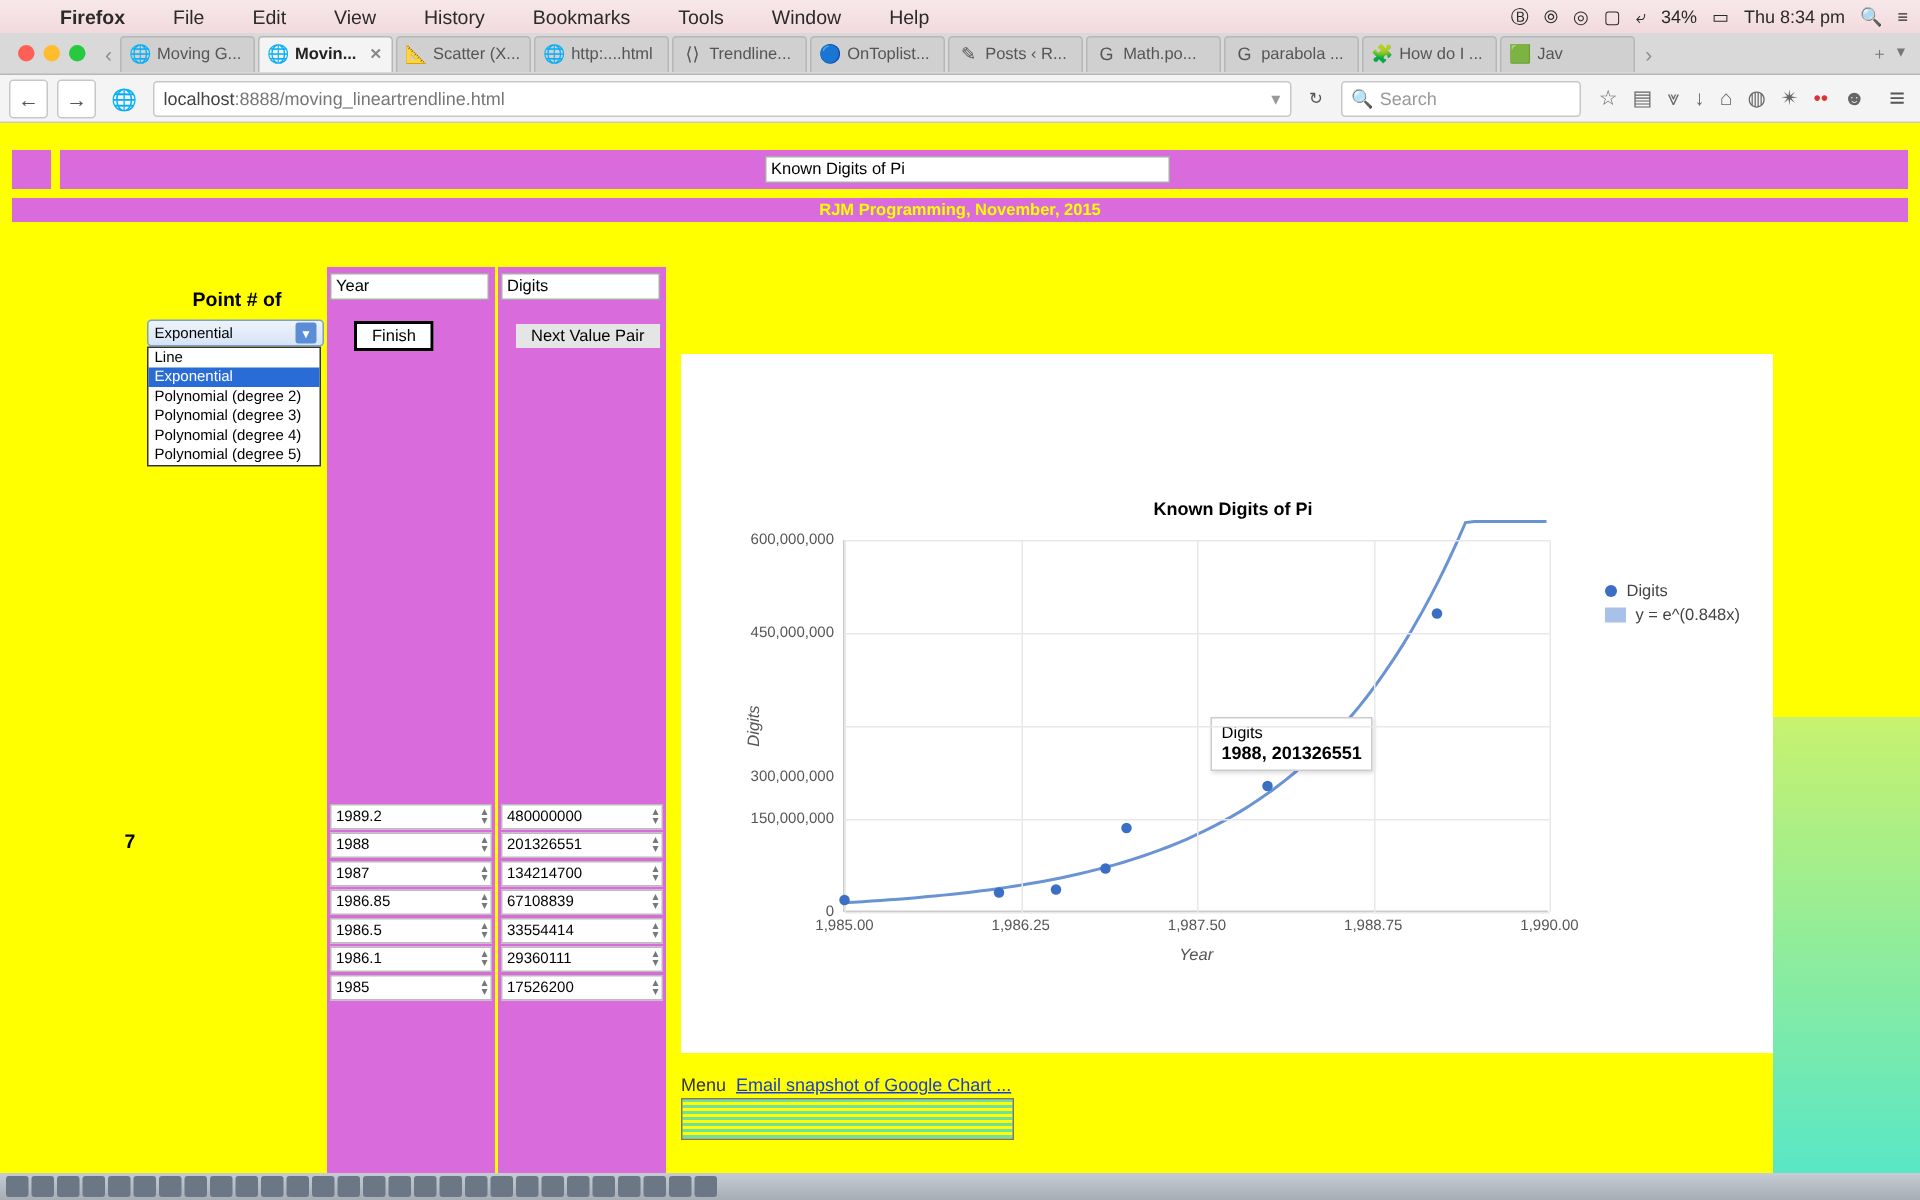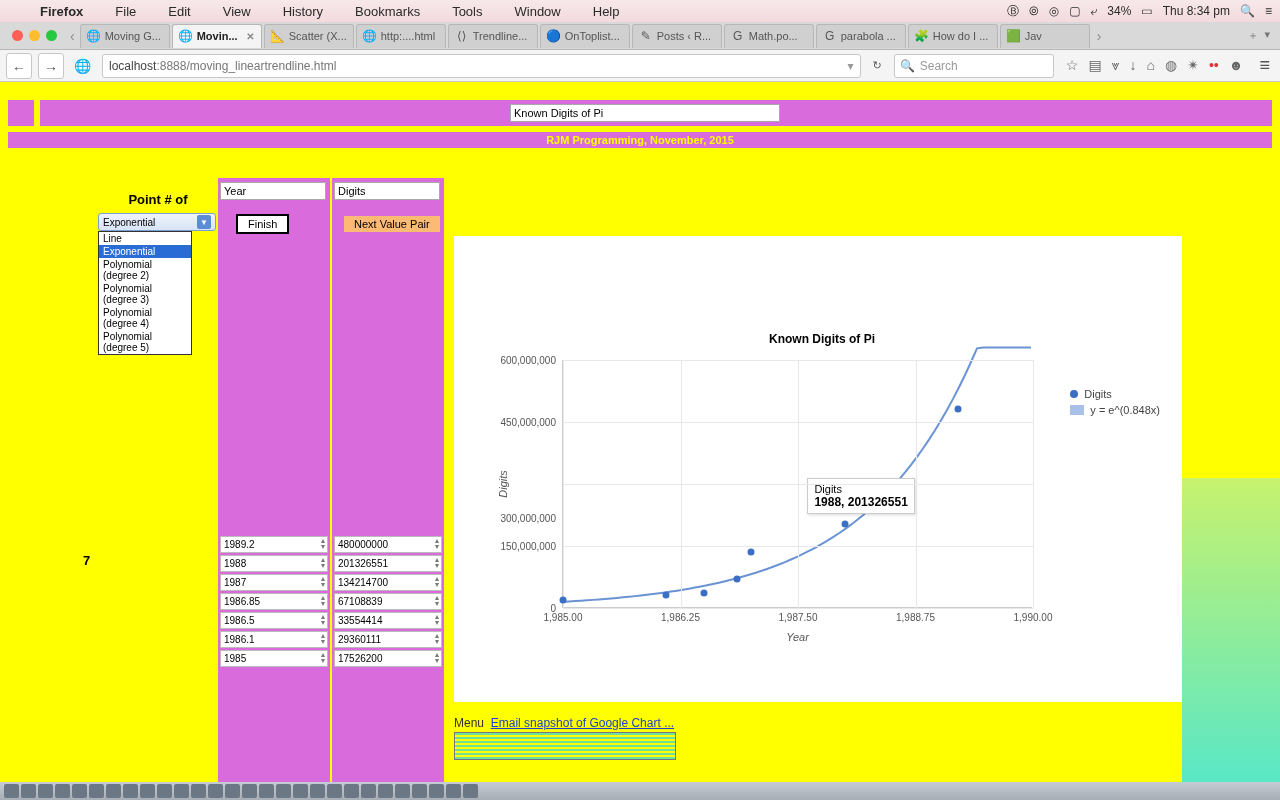--- a/index.html
+++ b/index.html
@@ -61,7 +61,7 @@
 .inrow{ padding:4px 2px 0 2px;}
 .inrow input { width:106px; height:18px; border:1px solid #aaa; font-size:11px; padding:0 3px;}
 .btn { display:inline-block; border:2px solid #000; background:#fff; padding:2px 10px; font-size:11px; margin:14px 0 0 18px; cursor:default;}
-.btn.pink { border:2px solid #d96bdc; background:#fdba74; margin-left:10px;}
+.btn.pink { border:2px solid #d96bdc; background:#e5e5e5; margin-left:10px;}
 
 .cellstack { position:absolute; top:358px; width:108px;}
 .colB .cellstack{left:2px;}

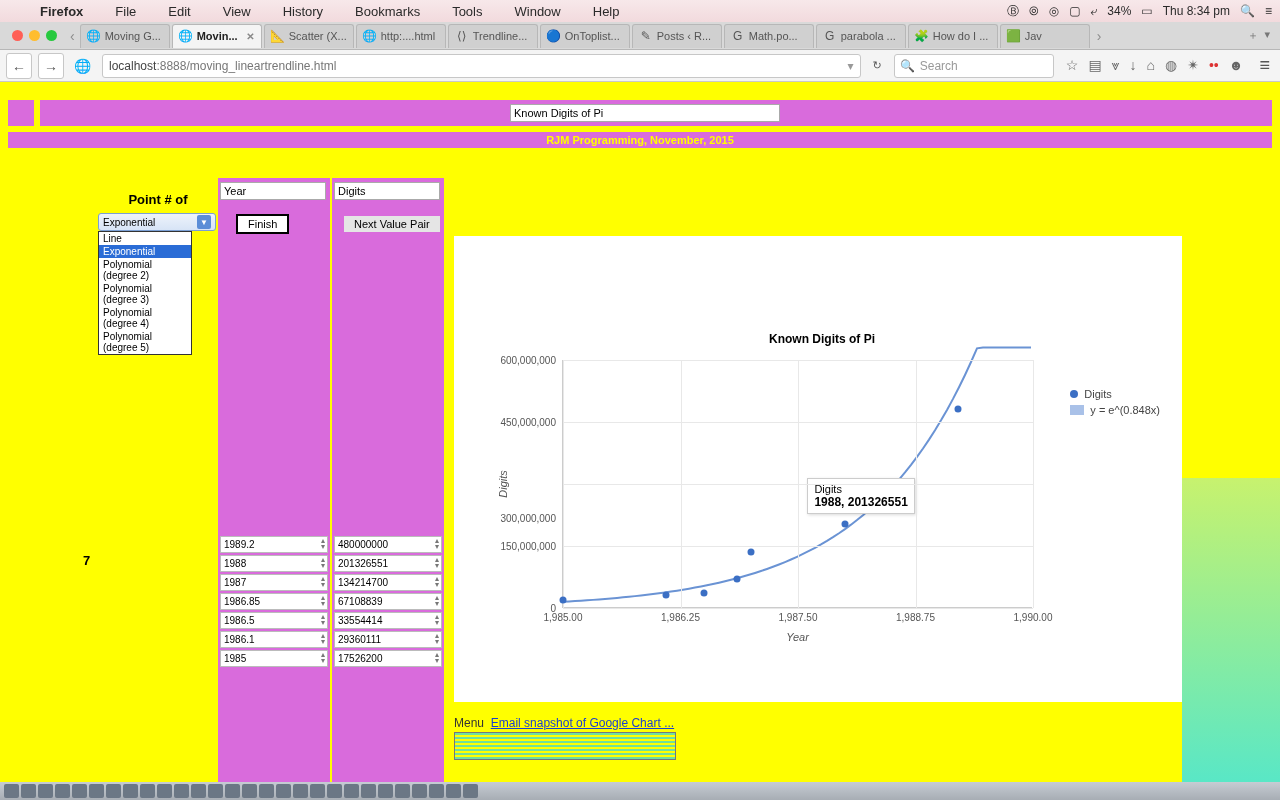--- a/index.html
+++ b/index.html
@@ -54,7 +54,7 @@
 .selwrap { margin-top:6px; position:relative;}
 .selbtn { width:118px; height:18px; border:1px solid #7a9fd4; background:linear-gradient(#eef3fb,#d7e4f6); display:flex; align-items:center; padding:0 4px; font-size:10px; border-radius:3px;}
 .selbtn .car{ margin-left:auto; width:14px; height:14px; background:#5b8dd7; border-radius:2px; color:#fff; display:flex;align-items:center;justify-content:center;font-size:8px;}
-.dropdown { position:absolute; top:18px; left:0; width:94px; background:#fff; border:1px solid #333; font-size:10px;}
+.dropdown { position:absolute; top:18px; left:0; width:116px; background:#fff; border:1px solid #333; font-size:10px;}
 .dropdown div{ padding:1px 4px; }
 .dropdown .sel { background:#2a6cd6; color:#fff;}
 

